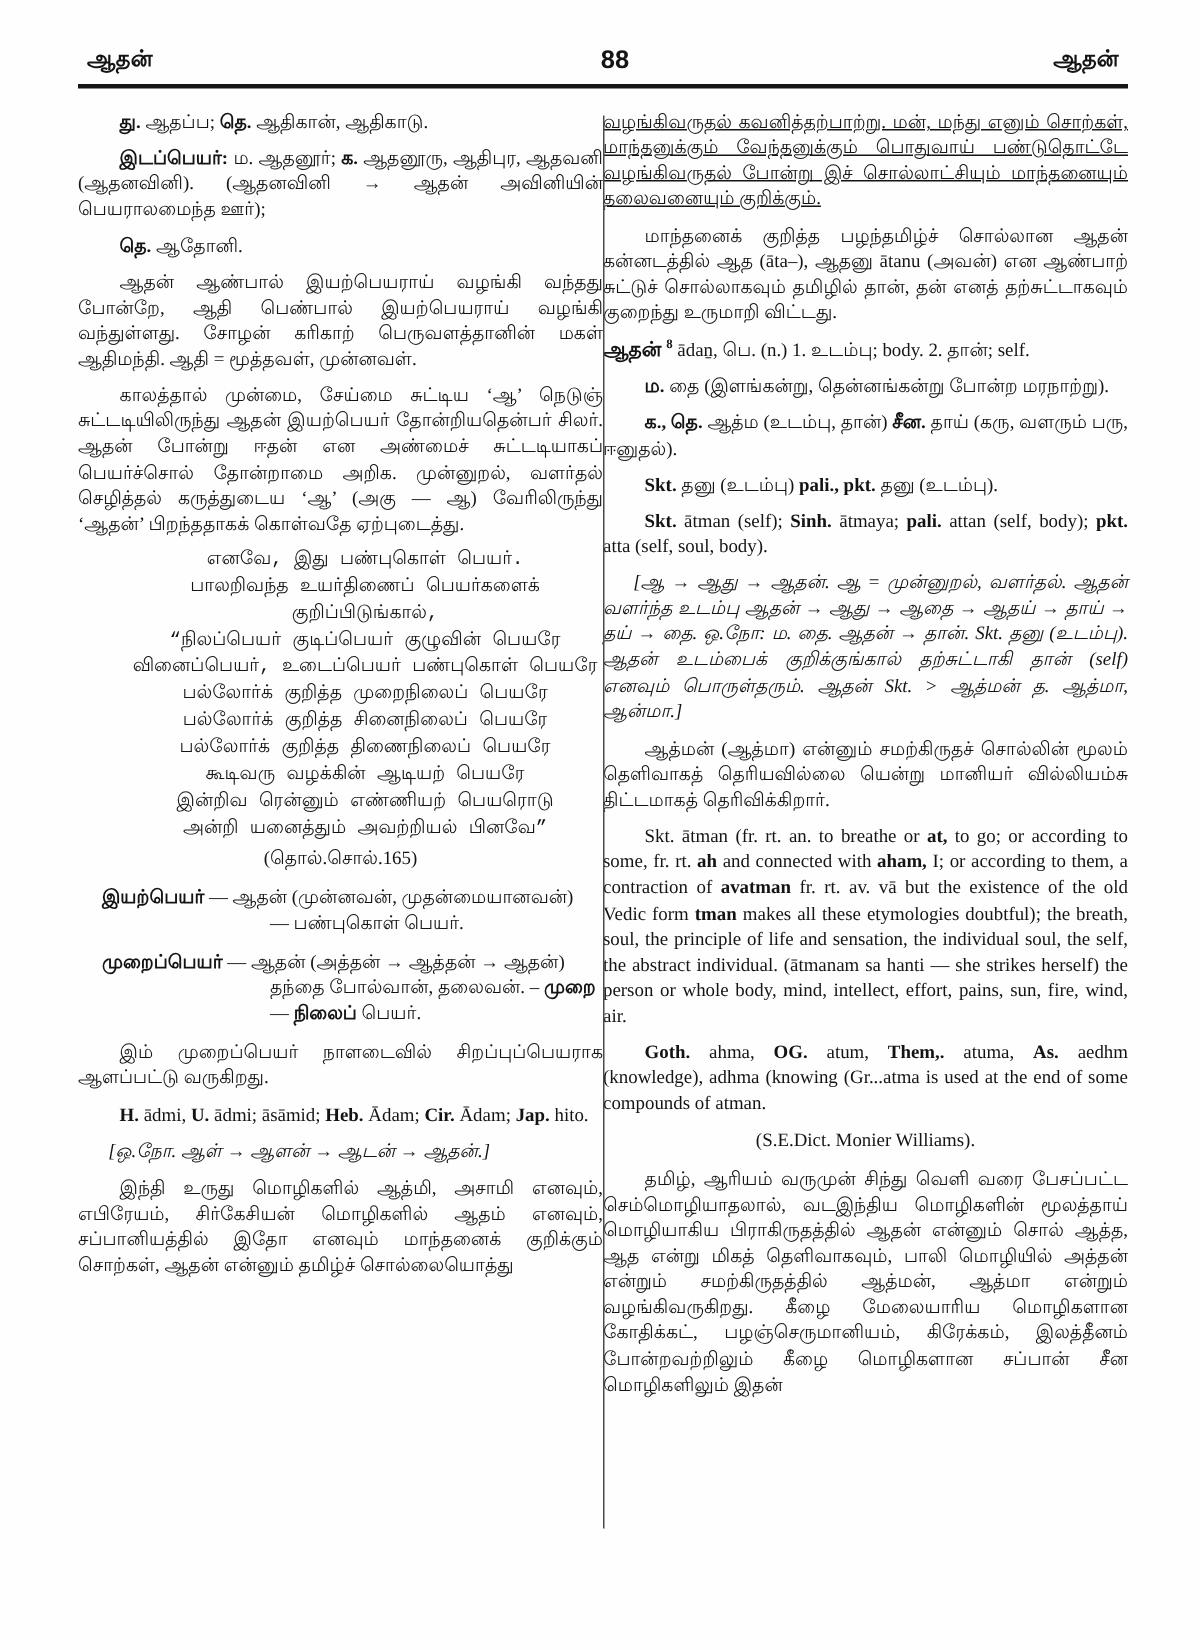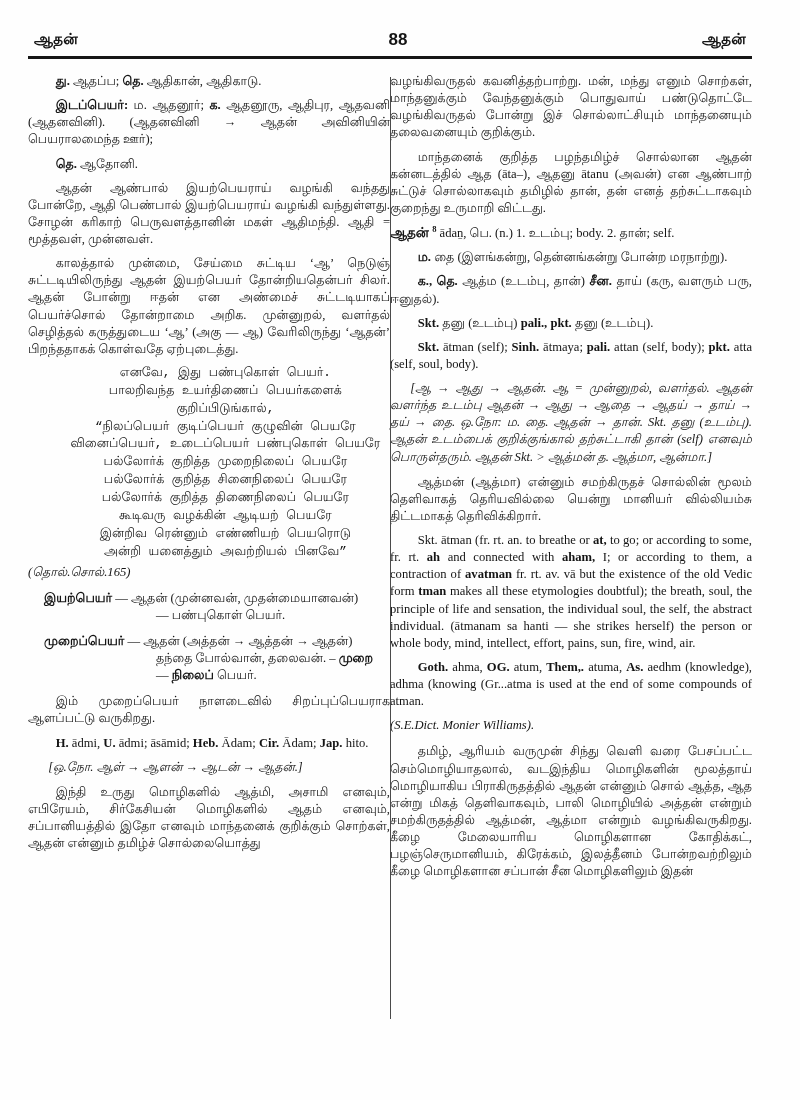--- a/index.html
+++ b/index.html
@@ -12,7 +12,7 @@
   }
   .page {
     width: 800px; height: 1100px;
-    padding: 30px 48px 20px 28px;
+    padding: 30px 48px 20px 52px;
     background: #fefefe;
   }
   

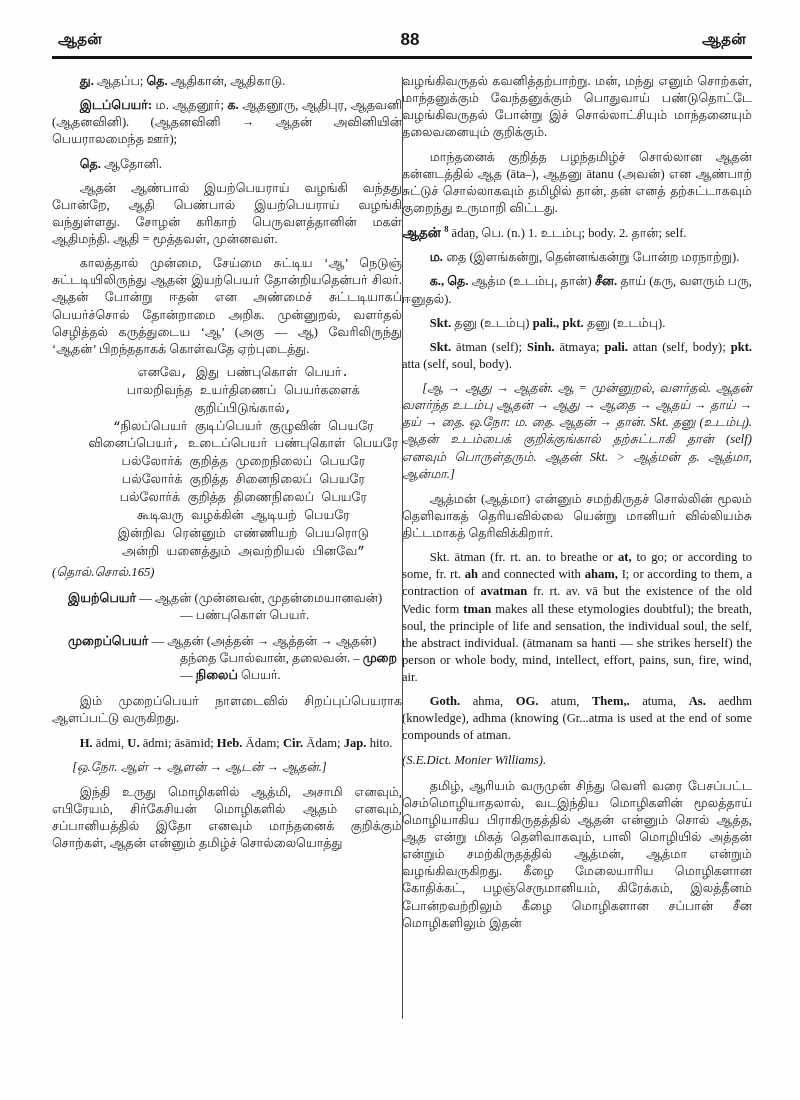--- a/index.html
+++ b/index.html
@@ -39,7 +39,7 @@
   .col { font-size: 12.6px; line-height: 1.36; }
   
   .para { text-align: justify; margin-bottom: 7px; text-indent: 2.2em; }
-  .para.noindent { text-indent: 0; }
+  .para.noindent { text-indent: 0; text-decoration: underline; }
   .para.entry { text-indent: 0; margin-top: 4px; }
   .para.entry .b { font-size: 13.5px; }
   .para.verse {

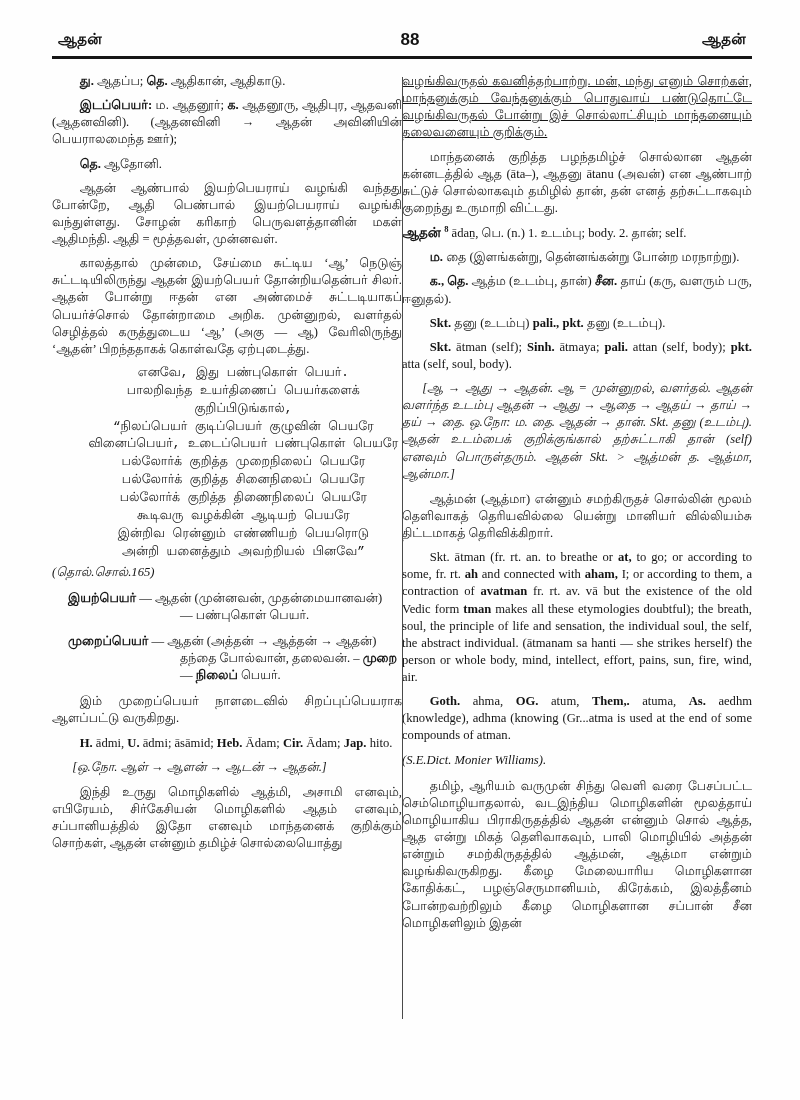--- a/index.html
+++ b/index.html
@@ -46,7 +46,7 @@
     text-indent: 0; text-align: center; white-space: pre-line;
     margin-left: 2.6em; margin-bottom: 2px; line-height: 1.42; font-family: Liberation Mono, monospace;
   }
-  .para.cite-right { text-indent: 0; text-align: left; margin-bottom: 9px; font-style: italic; }
+  .para.cite-right { text-indent: 0; text-align: center; margin-bottom: 9px; }
   .para.def {
     text-indent: -112px; padding-left: 112px; margin-left: 16px;
     text-align: left; white-space: pre-line; margin-bottom: 9px;

